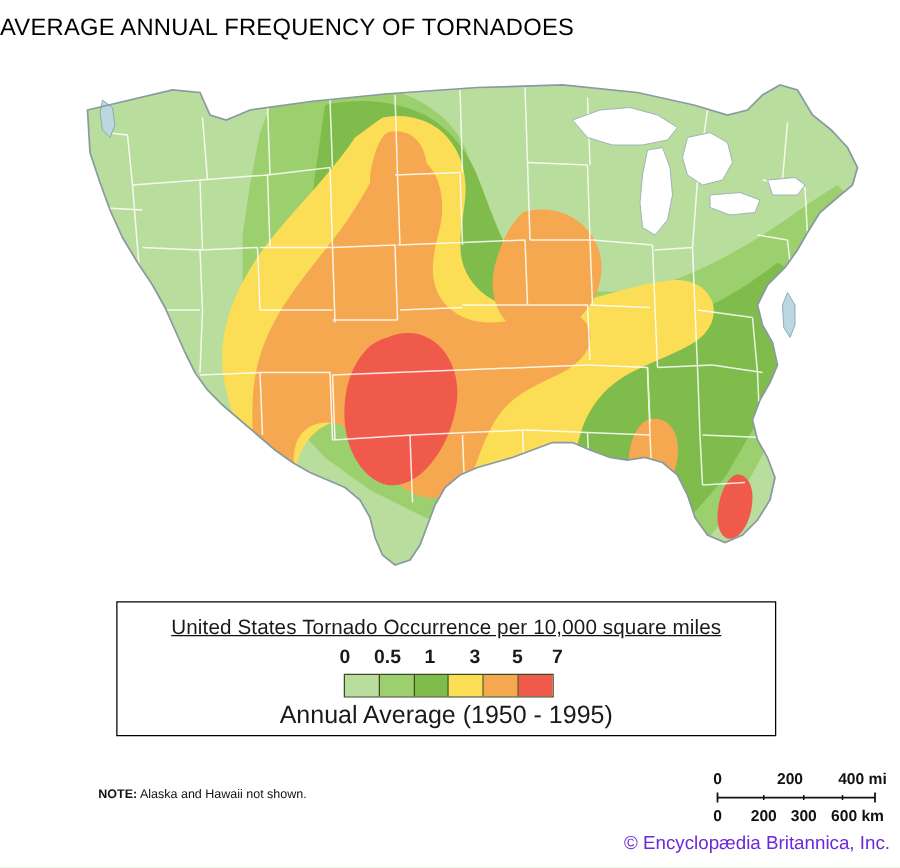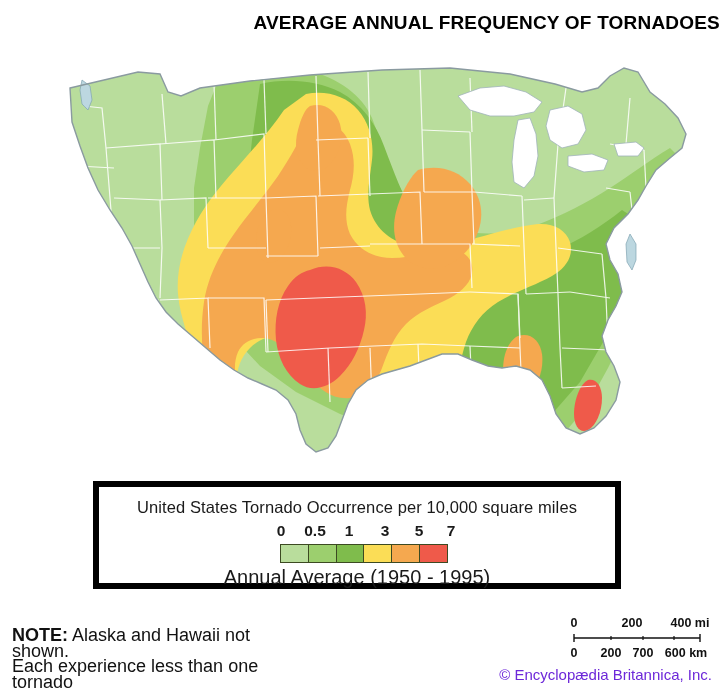--- a/index.html
+++ b/index.html
@@ -22,8 +22,8 @@
     top: 10px;
     left: 0;
     width: 720px;
-    text-align: right;
-    font-weight: bold;
+    text-align: left;
+    font-weight: normal;
     font-size: 19px;
     letter-spacing: 0.2px;
     line-height: 25px;

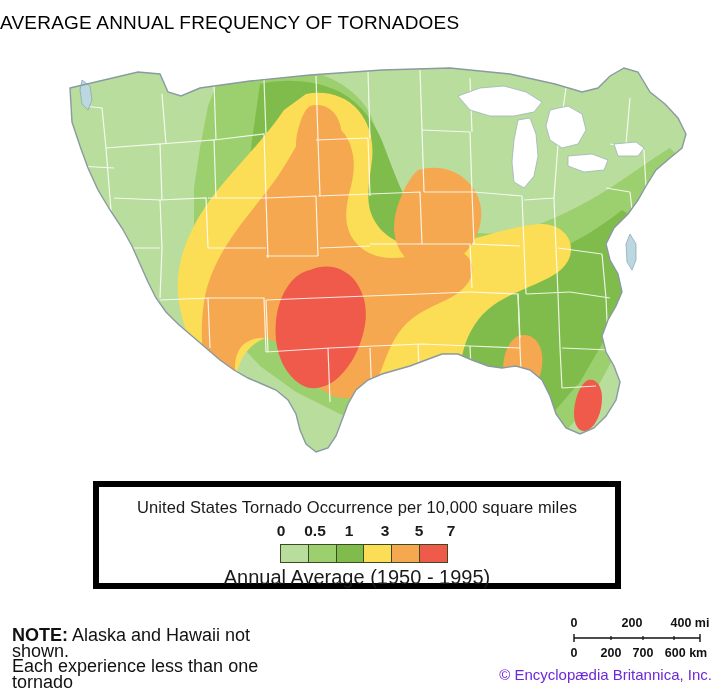--- a/index.html
+++ b/index.html
@@ -48,9 +48,10 @@
     top: 481px;
     width: 528px;
     height: 108px;
-    border: 6px solid #000000;
+    border: 1px solid #000000;
     background: #ffffff;
     box-sizing: border-box;
+    text-decoration: underline;
   }
   #legend-title {
     text-align: center;

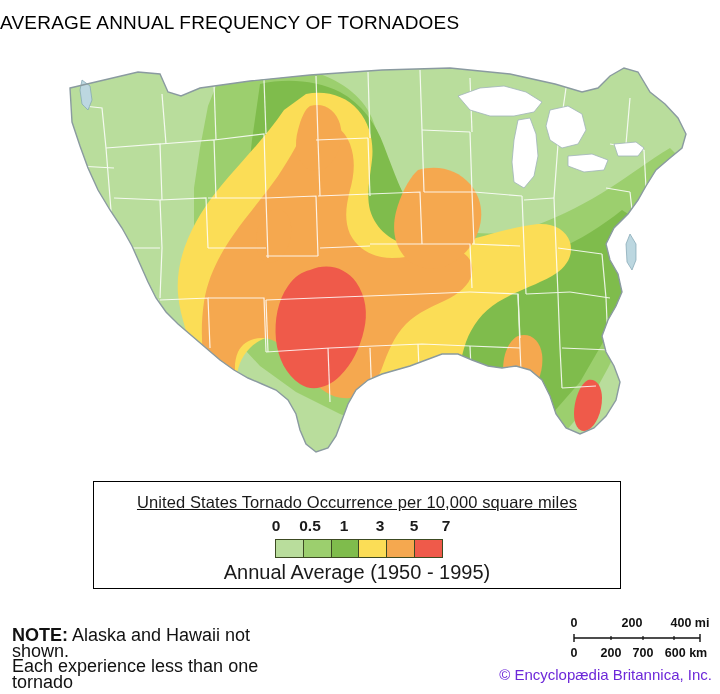--- a/index.html
+++ b/index.html
@@ -106,9 +106,10 @@
     left: 12px;
     top: 628px;
     width: 300px;
-    font-size: 18px;
+    font-size: 10px;
     line-height: 15.5px;
     color: #111111;
+    text-align: center;
   }
   #note-block .nb { font-weight: bold; }
 

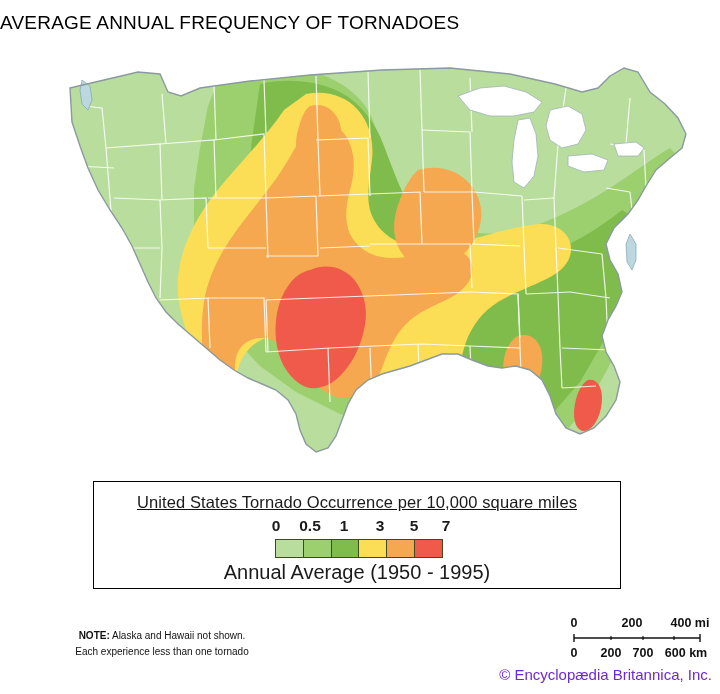--- a/index.html
+++ b/index.html
@@ -373,7 +373,6 @@
 
 <div id="note-block">
   <div><span class="nb">NOTE:</span><span> Alaska and Hawaii not shown.</span></div>
-  <div>Each experience less than one tornado</div>
 </div>
 
 <div id="scale-block">

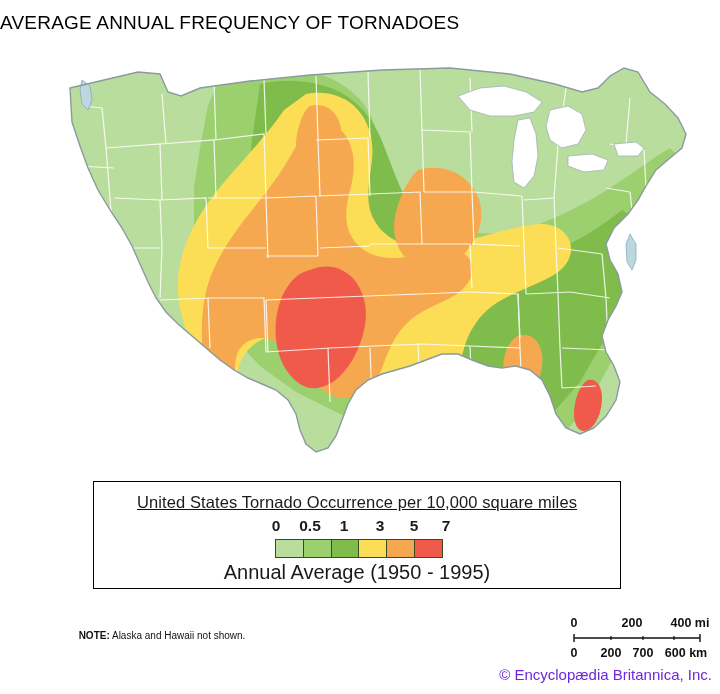--- a/index.html
+++ b/index.html
@@ -392,7 +392,7 @@
   <div class="srow" style="margin-top:1px">
     <span style="left:8px">0</span>
     <span style="left:45px">200</span>
-    <span style="left:77px">700</span>
+    <span style="left:77px">300</span>
     <span style="left:120px">600 km</span>
   </div>
 </div>

